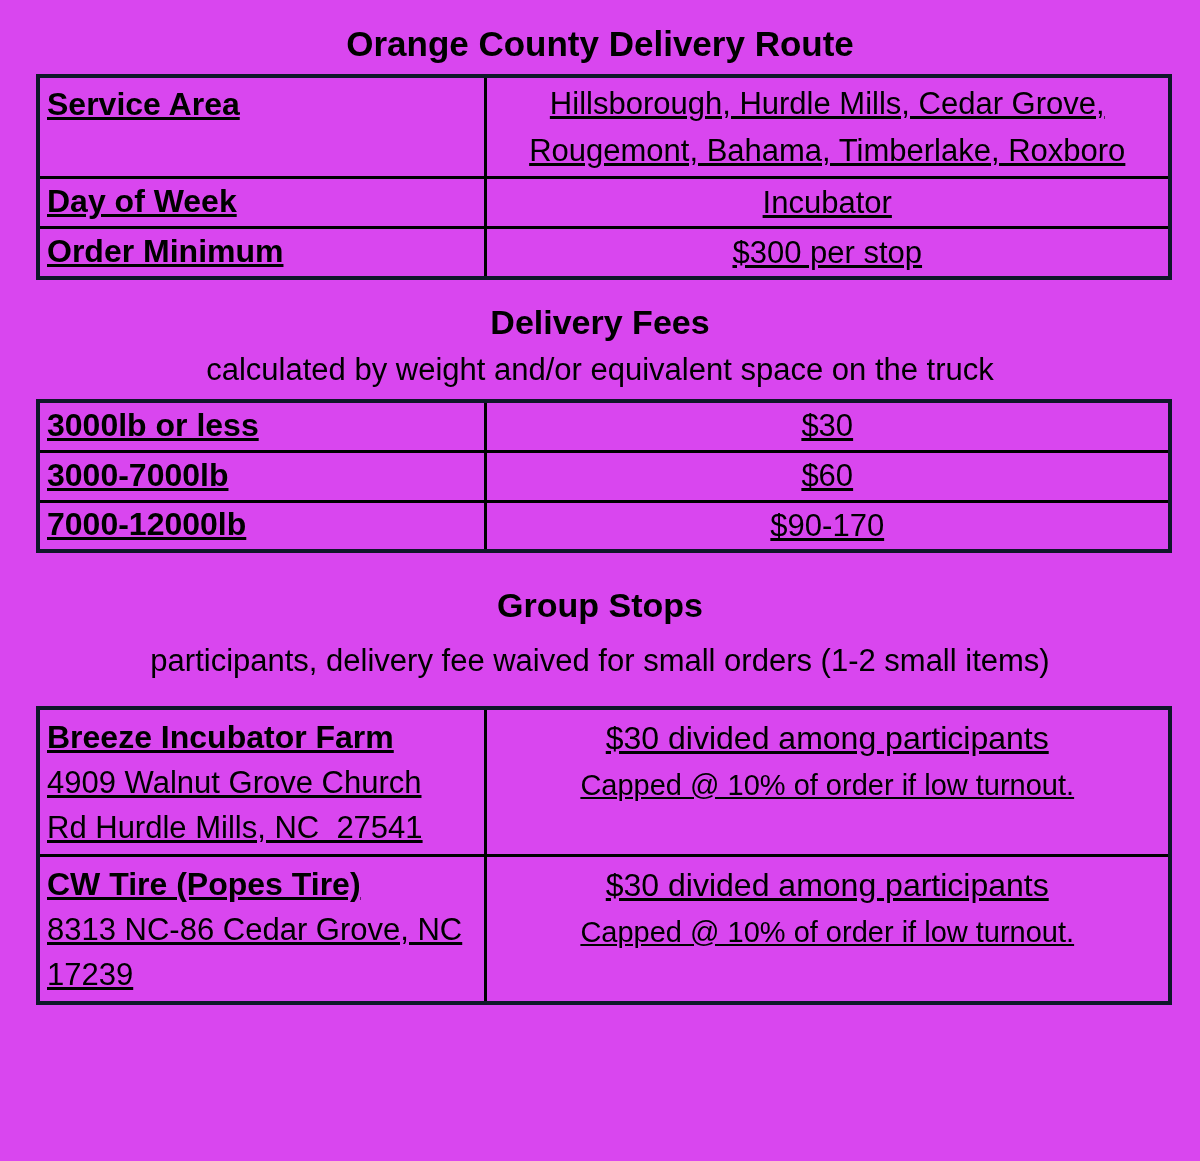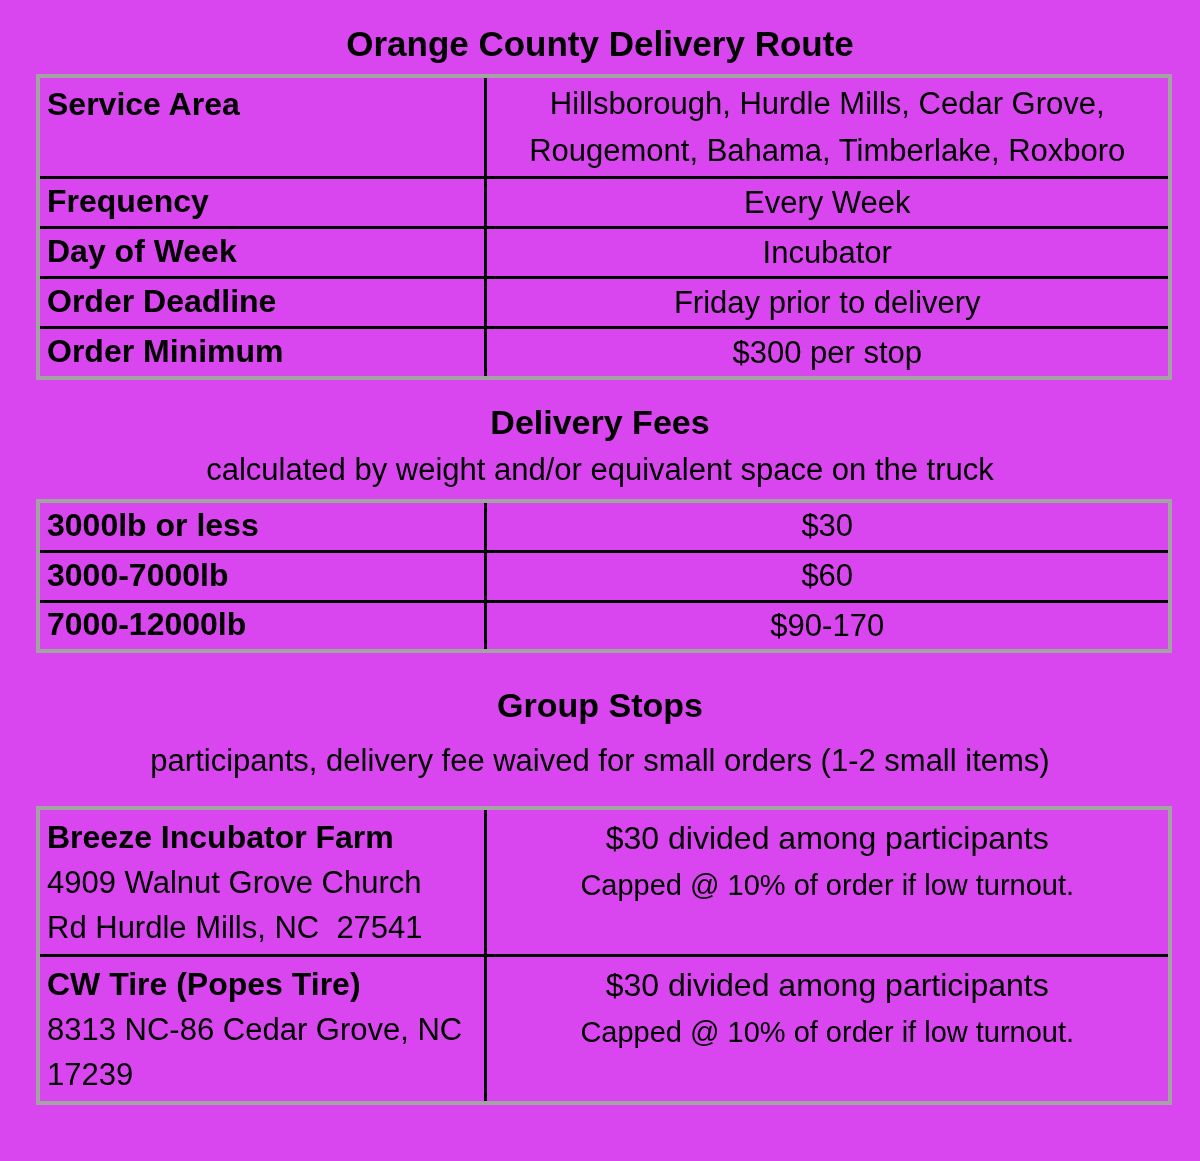--- a/index.html
+++ b/index.html
@@ -25,7 +25,8 @@
     table-layout: fixed;
     width: 1132px;
     margin-left: 36px;
-    border: 4px solid #a3a3a3;
+    border: 4px solid #0f172a;
+    text-decoration: underline;
   }
   table.tbl td { border: 3px solid #000; overflow: hidden; }
   col.c1 { width: 447px; }

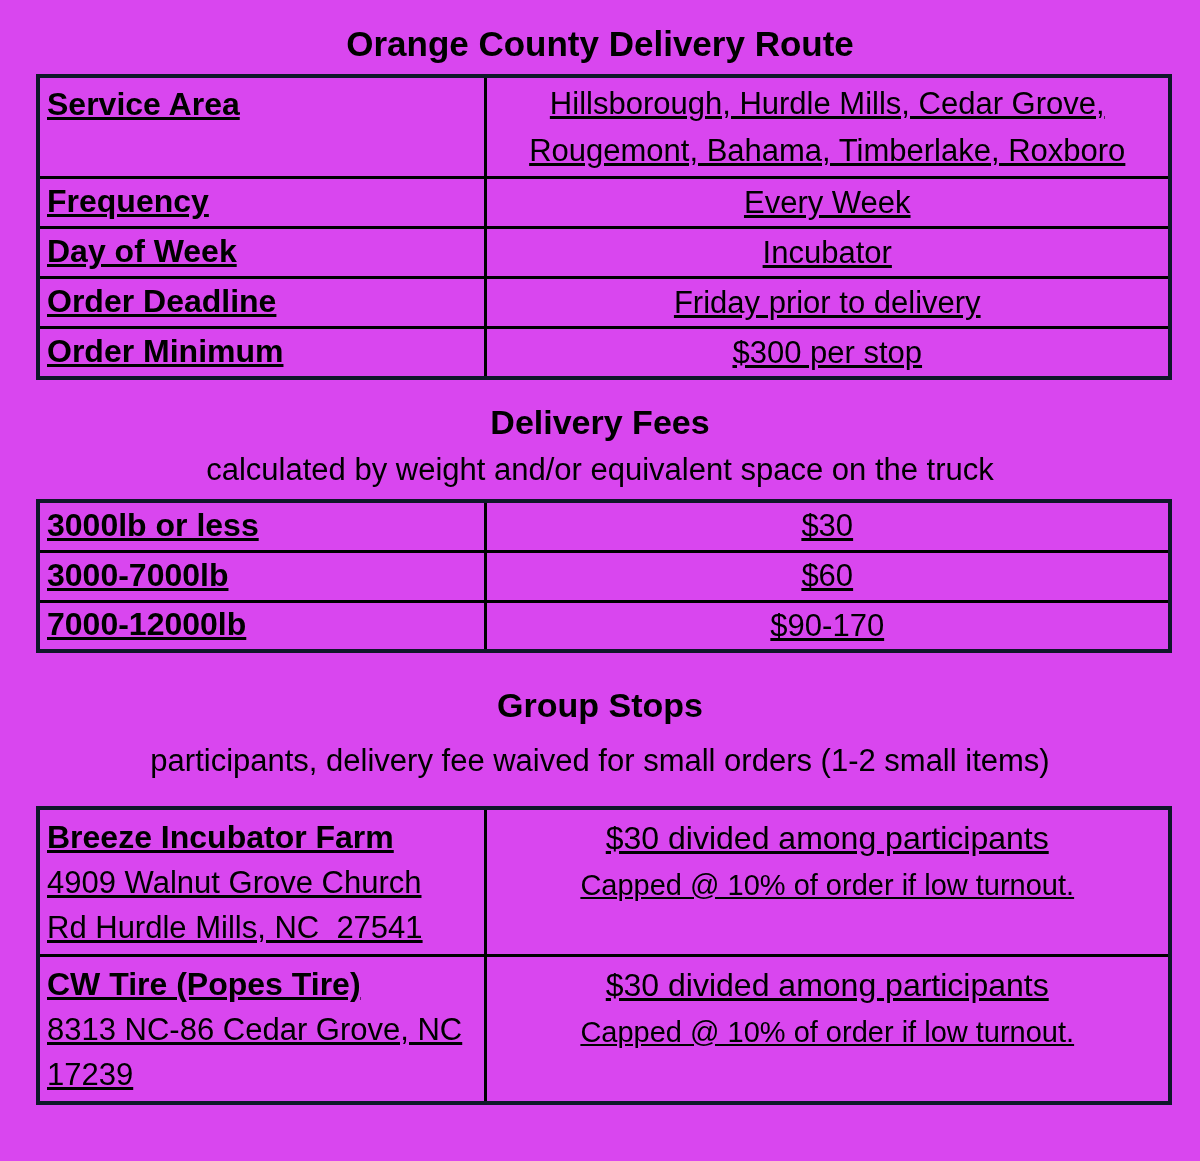--- a/index.html
+++ b/index.html
@@ -113,10 +113,6 @@
       </td>
     </tr>
     <tr class="r-std">
-      <td class="lbl">Frequency</td>
-      <td class="val">Every Week</td>
-    </tr>
-    <tr class="r-std">
       <td class="lbl">Day of Week</td>
       <td class="val">Incubator</td>
     </tr>

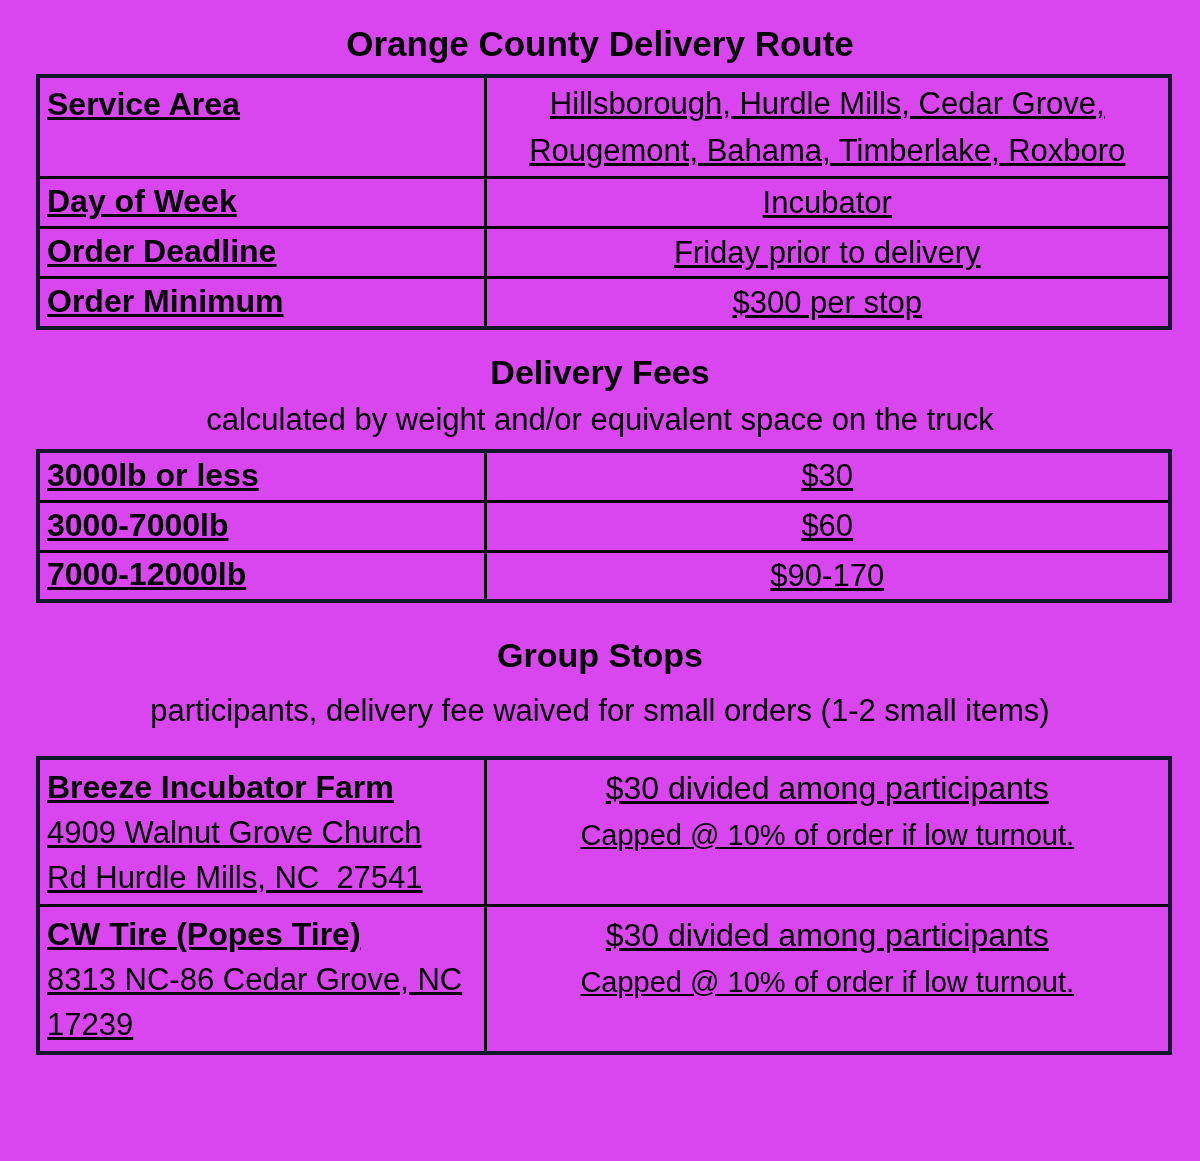--- a/index.html
+++ b/index.html
@@ -117,10 +117,6 @@
       <td class="val">Incubator</td>
     </tr>
     <tr class="r-std">
-      <td class="lbl">Order Deadline</td>
-      <td class="val">Friday prior to delivery</td>
-    </tr>
-    <tr class="r-std">
       <td class="lbl">Order Minimum</td>
       <td class="val">$300 per stop</td>
     </tr>

